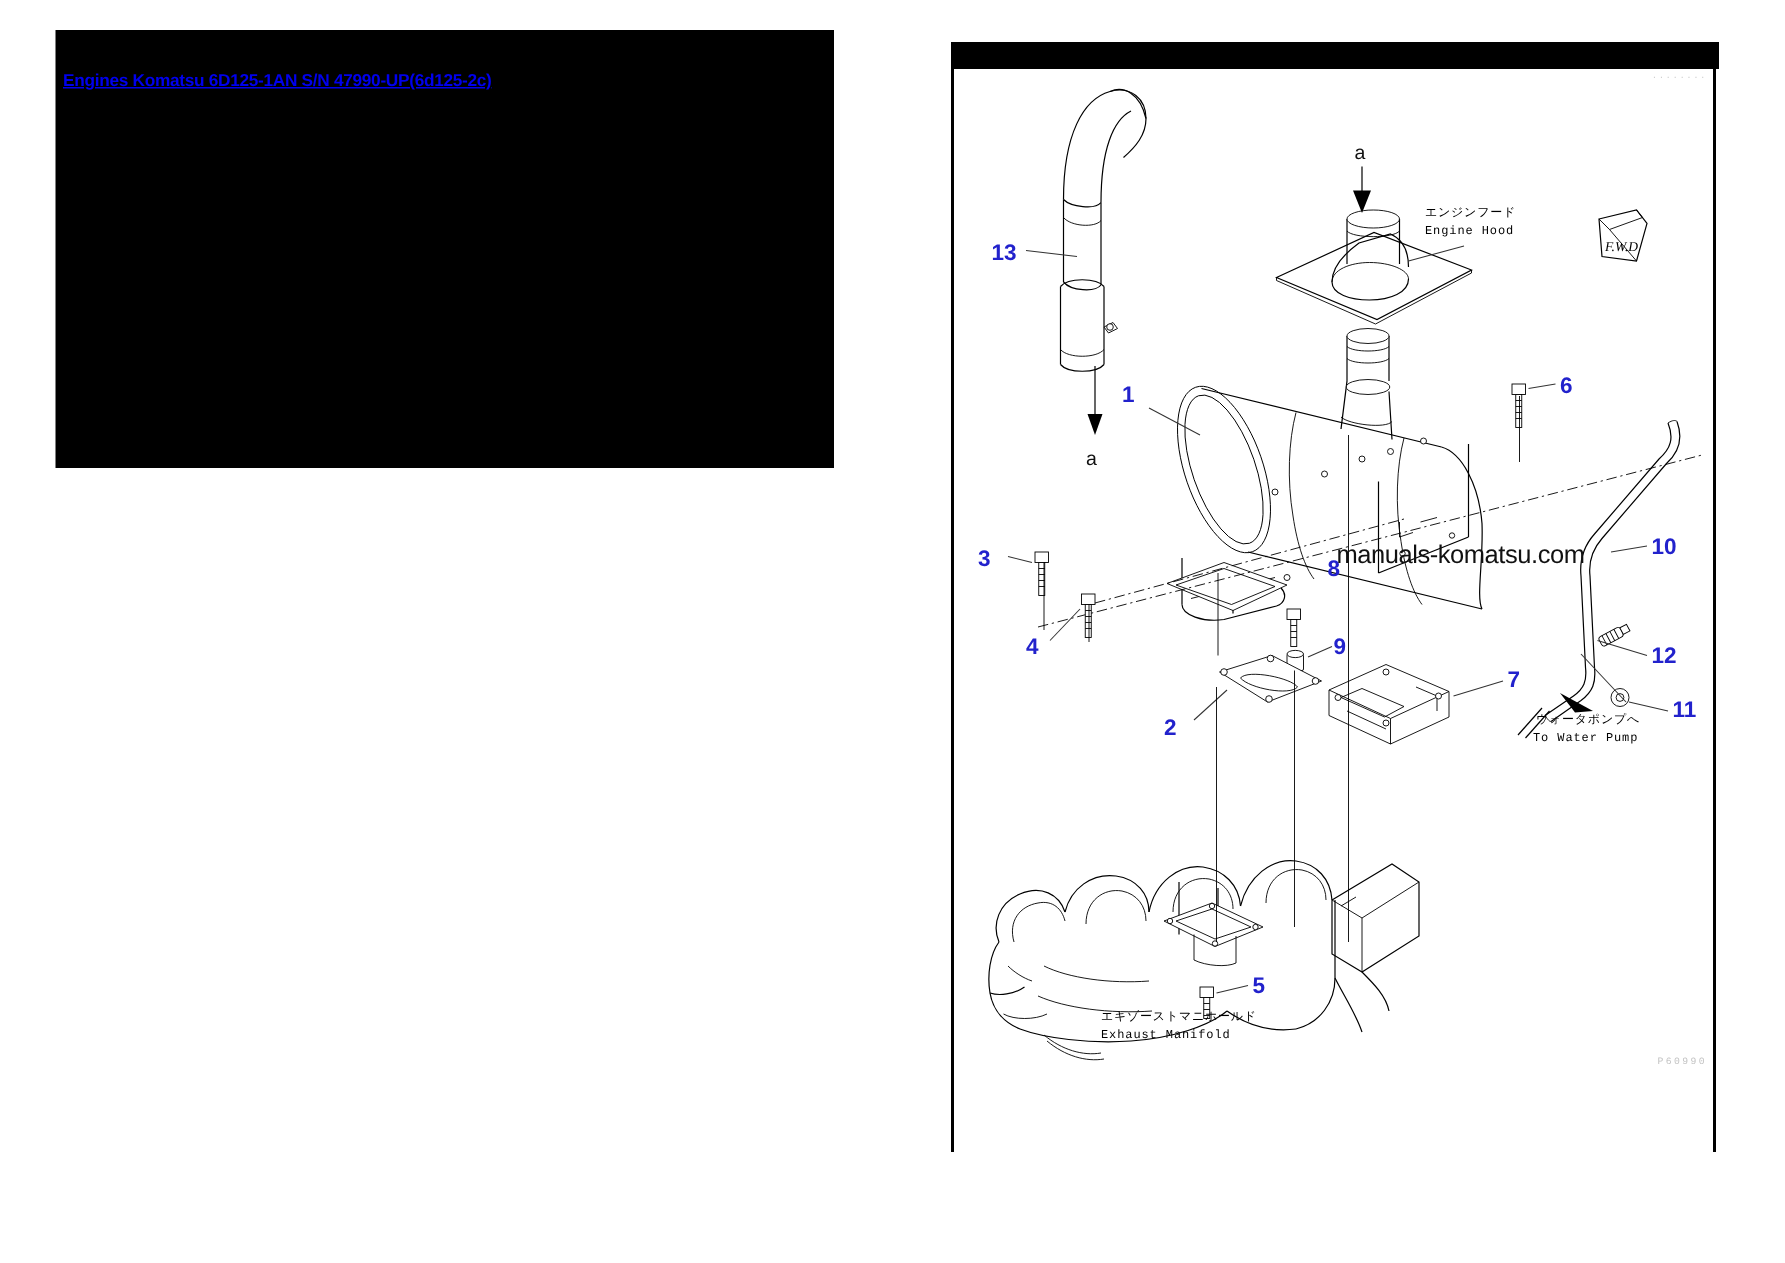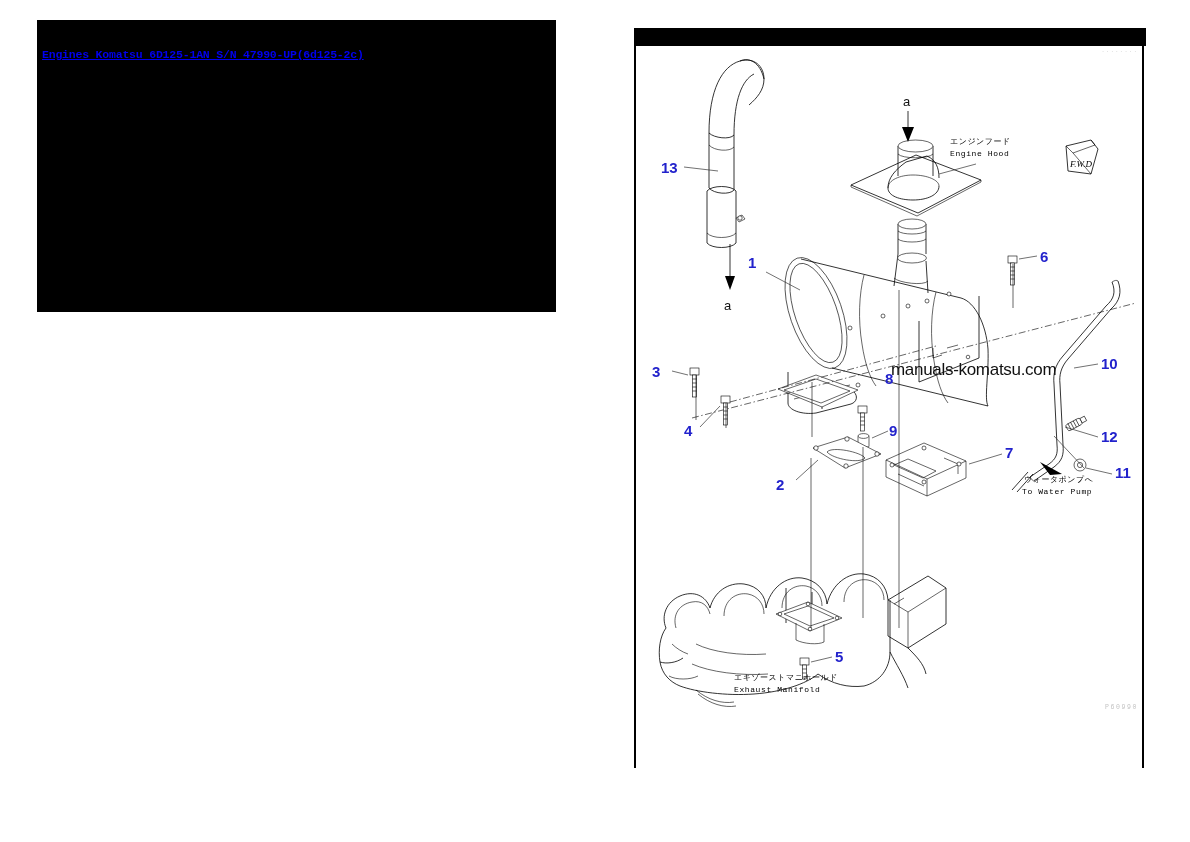--- a/index.html
+++ b/index.html
@@ -32,7 +32,7 @@
     left: 5px;
     top: 28px;
     color: #0000ee;
-    font-family: Liberation Mono, monospace;
+    font-family: Liberation Sans, sans-serif;
     font-size: 11.5px;
     font-weight: 700;
     letter-spacing: -0.2px;

